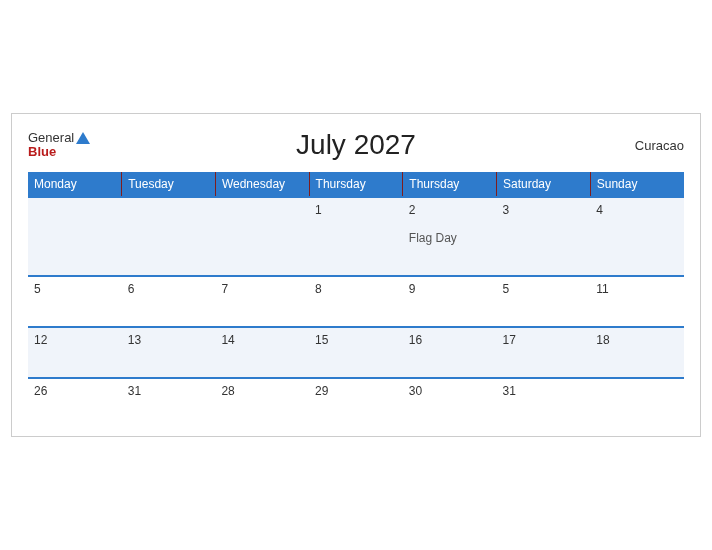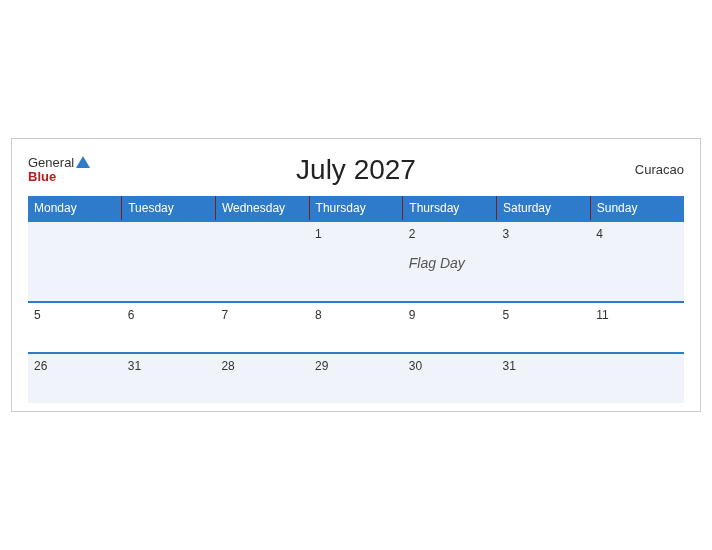--- a/index.html
+++ b/index.html
@@ -104,11 +104,10 @@
       display: block;
     }
     .day-event {
-      font-size: 14px;
+      font-size: 12px;
       color: #555;
       margin-top: 14px;
       display: block;
-      font-style: italic;
     }
     td.empty {
       background: #f8f8f8;

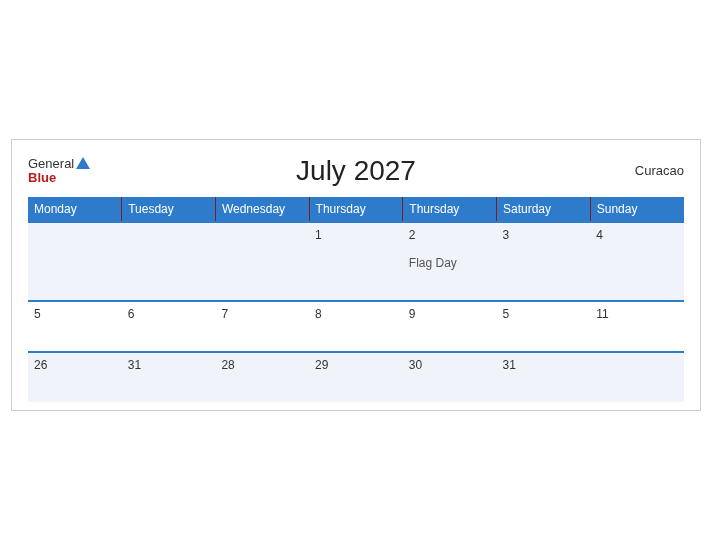--- a/index.html
+++ b/index.html
@@ -187,6 +187,29 @@
         </tr>
         <tr>
           <td>
+            <span class="day-number">12</span>
+          </td>
+          <td>
+            <span class="day-number">13</span>
+          </td>
+          <td>
+            <span class="day-number">14</span>
+          </td>
+          <td>
+            <span class="day-number">15</span>
+          </td>
+          <td>
+            <span class="day-number">16</span>
+          </td>
+          <td>
+            <span class="day-number">17</span>
+          </td>
+          <td>
+            <span class="day-number">18</span>
+          </td>
+        </tr>
+        <tr>
+          <td>
             <span class="day-number">26</span>
           </td>
           <td>

